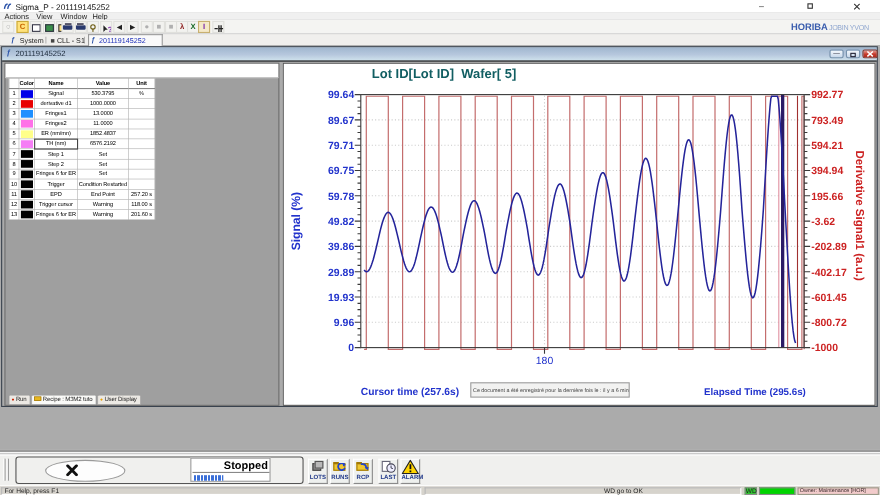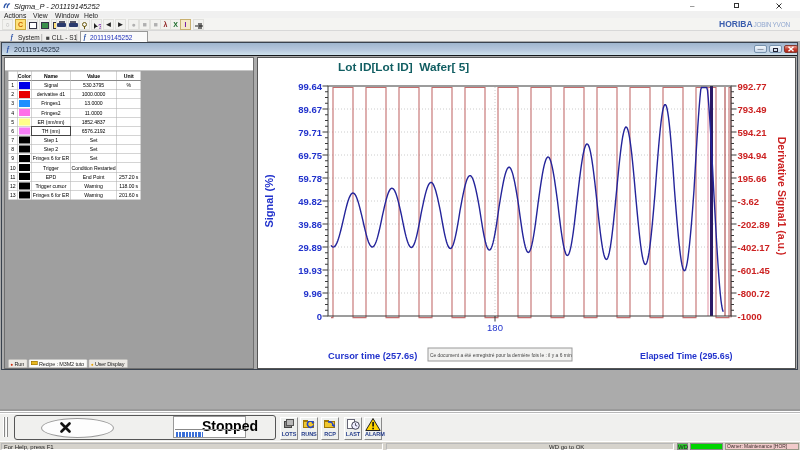--- a/index.html
+++ b/index.html
@@ -20,7 +20,7 @@
         <path d="M1 6 Q2 1 4 2 M4 6 Q5 1 7 2" stroke="#2a52a8" stroke-width="1.3" fill="none"></path>
       </svg>
     </div>
-  <div class="abs" style="left:14px;top:1.5px;font-size:7.5px;color:#111;font-style:italic;">Sigma_P - 201119145252</div>
+  <div class="abs" style="left:14px;top:1.5px;font-size:7.5px;color:#111;">Sigma_P - 201119145252</div>
   <div class="abs" style="left:690px;top:1px;font-size:8px;color:#333;letter-spacing:0;">–</div>
   <div class="abs" style="left:734px;top:2.5px;width:5px;height:5px;border:1px solid #333;"></div>
   <div class="abs" style="left:776px;top:3px;">

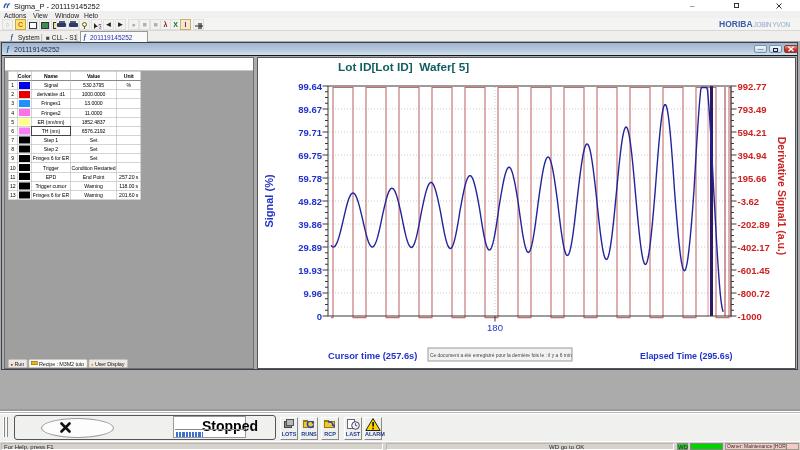--- a/index.html
+++ b/index.html
@@ -401,7 +401,7 @@
         </svg>
       </div>
     <div class="abs" style="left:173px;top:5px;width:73px;height:22px;background:#fff;border:1px solid #999;">
-      <div style="text-align:center;font-size:14px;font-weight:bold;color:#000;padding-top:0.5px;margin-left:28px;">Stopped</div>
+      <div style="text-align:center;font-size:10px;font-weight:bold;color:#000;padding-top:0.5px;margin-left:28px;">Stopped</div>
       <div style="position:absolute;left:1px;top:12px;width:70px;height:8px;border-top:1px solid #888;">
         <div style="position:absolute;left:1px;top:1.5px;width:27px;height:5px;background:repeating-linear-gradient(90deg,#3a6fd8 0,#3a6fd8 2.2px,#fff 2.2px,#fff 3.2px);"></div>
       </div>

